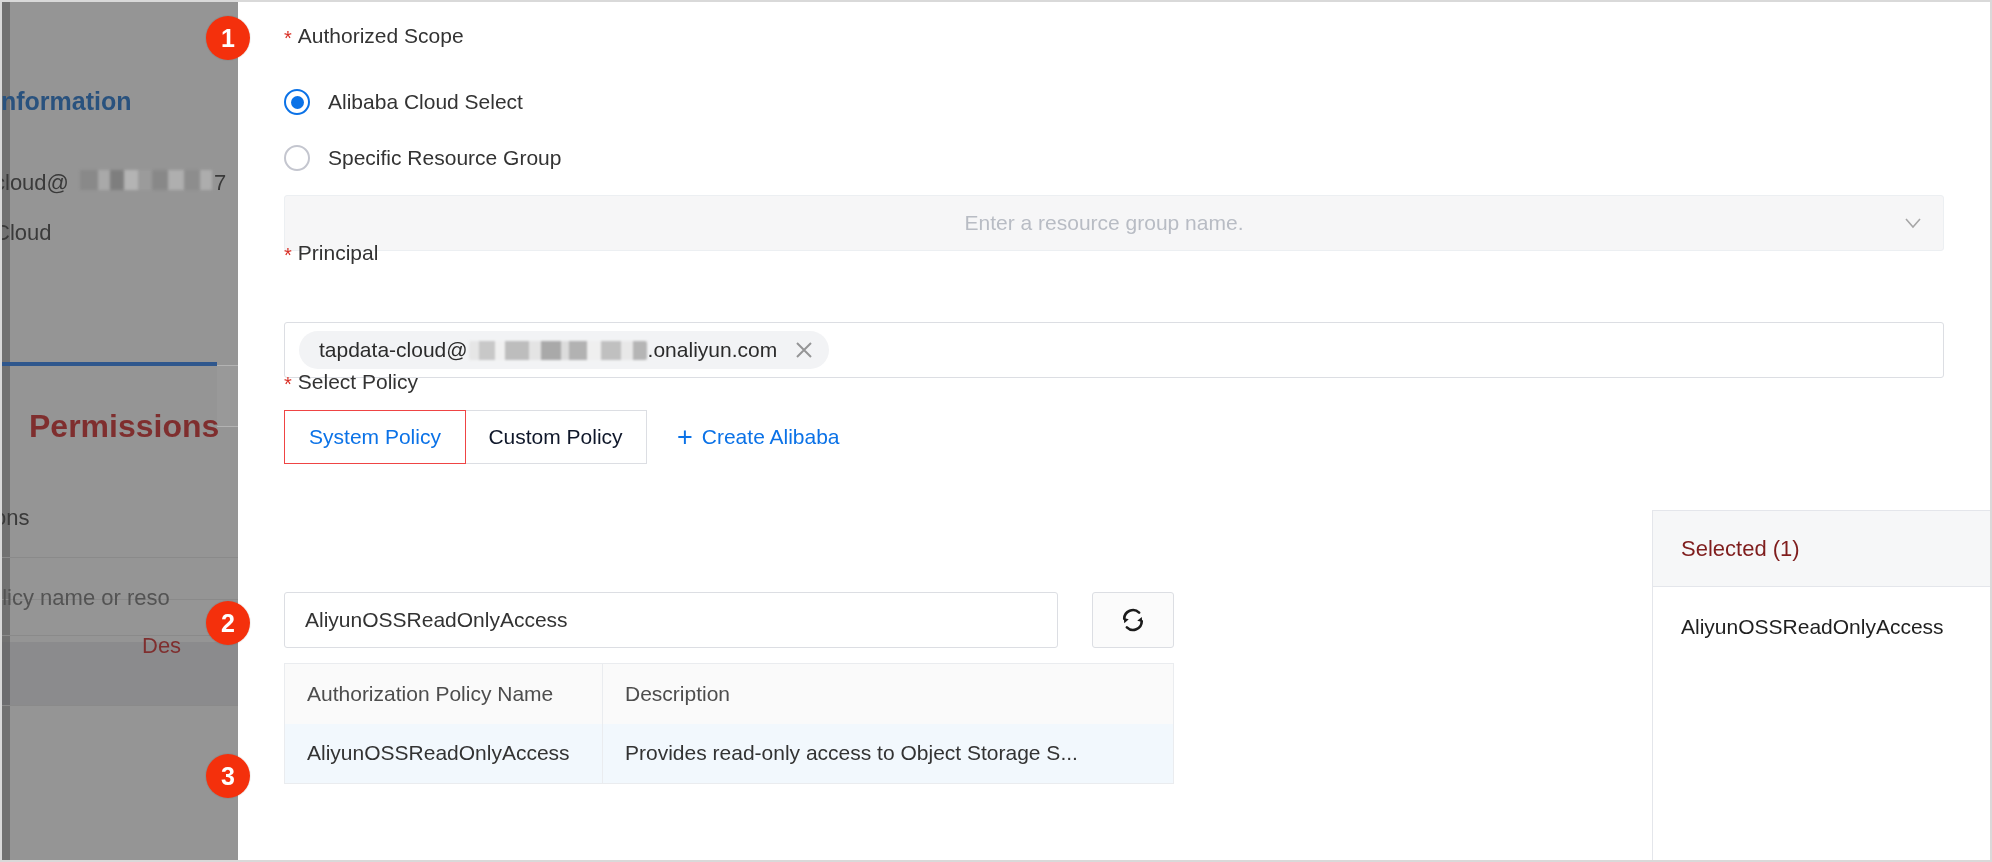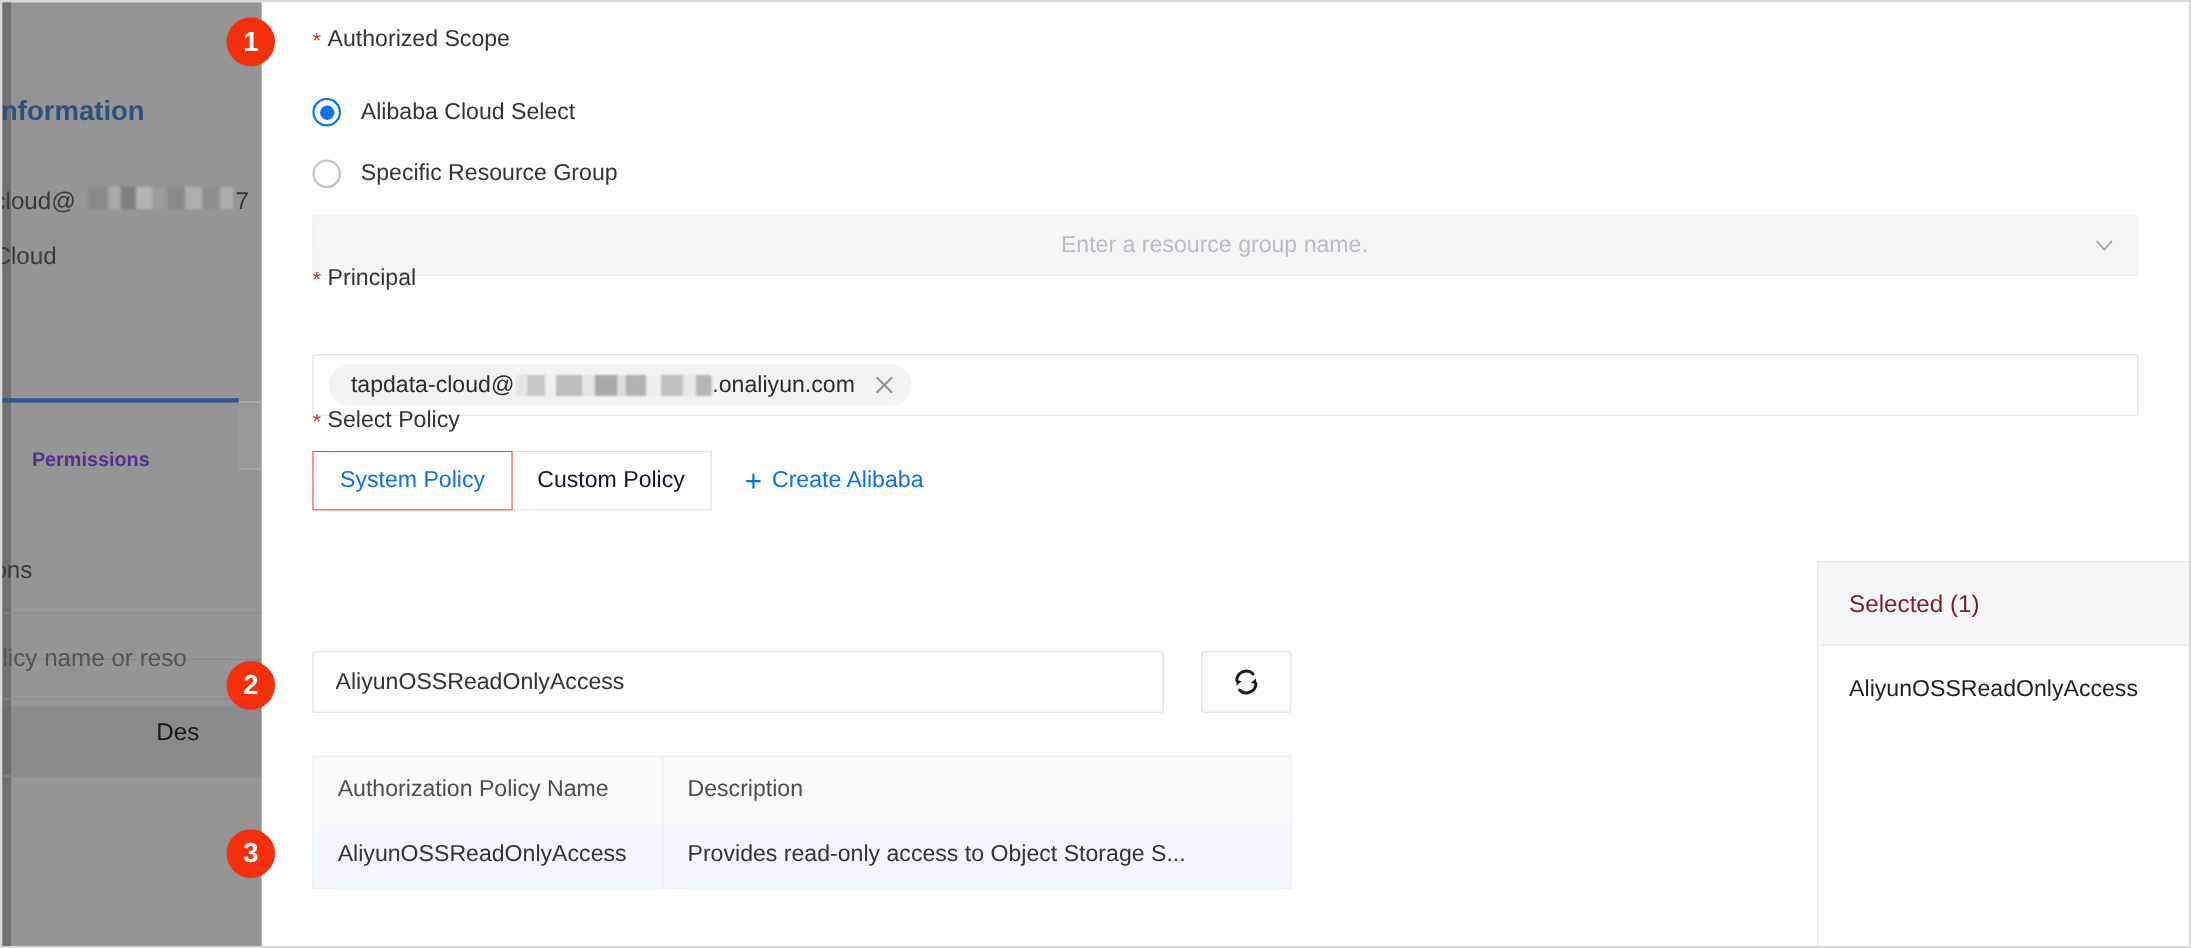--- a/index.html
+++ b/index.html
@@ -77,7 +77,7 @@
   .dim-permissions {
     position: absolute;
     left: 27px; top: 406px;
-    font-size: 18px; font-weight: 700; color: #4c1d95;
+    font-size: 32px; font-weight: 700; color: #7f1d1d;
   }
   .dim-ons {
     position: absolute;

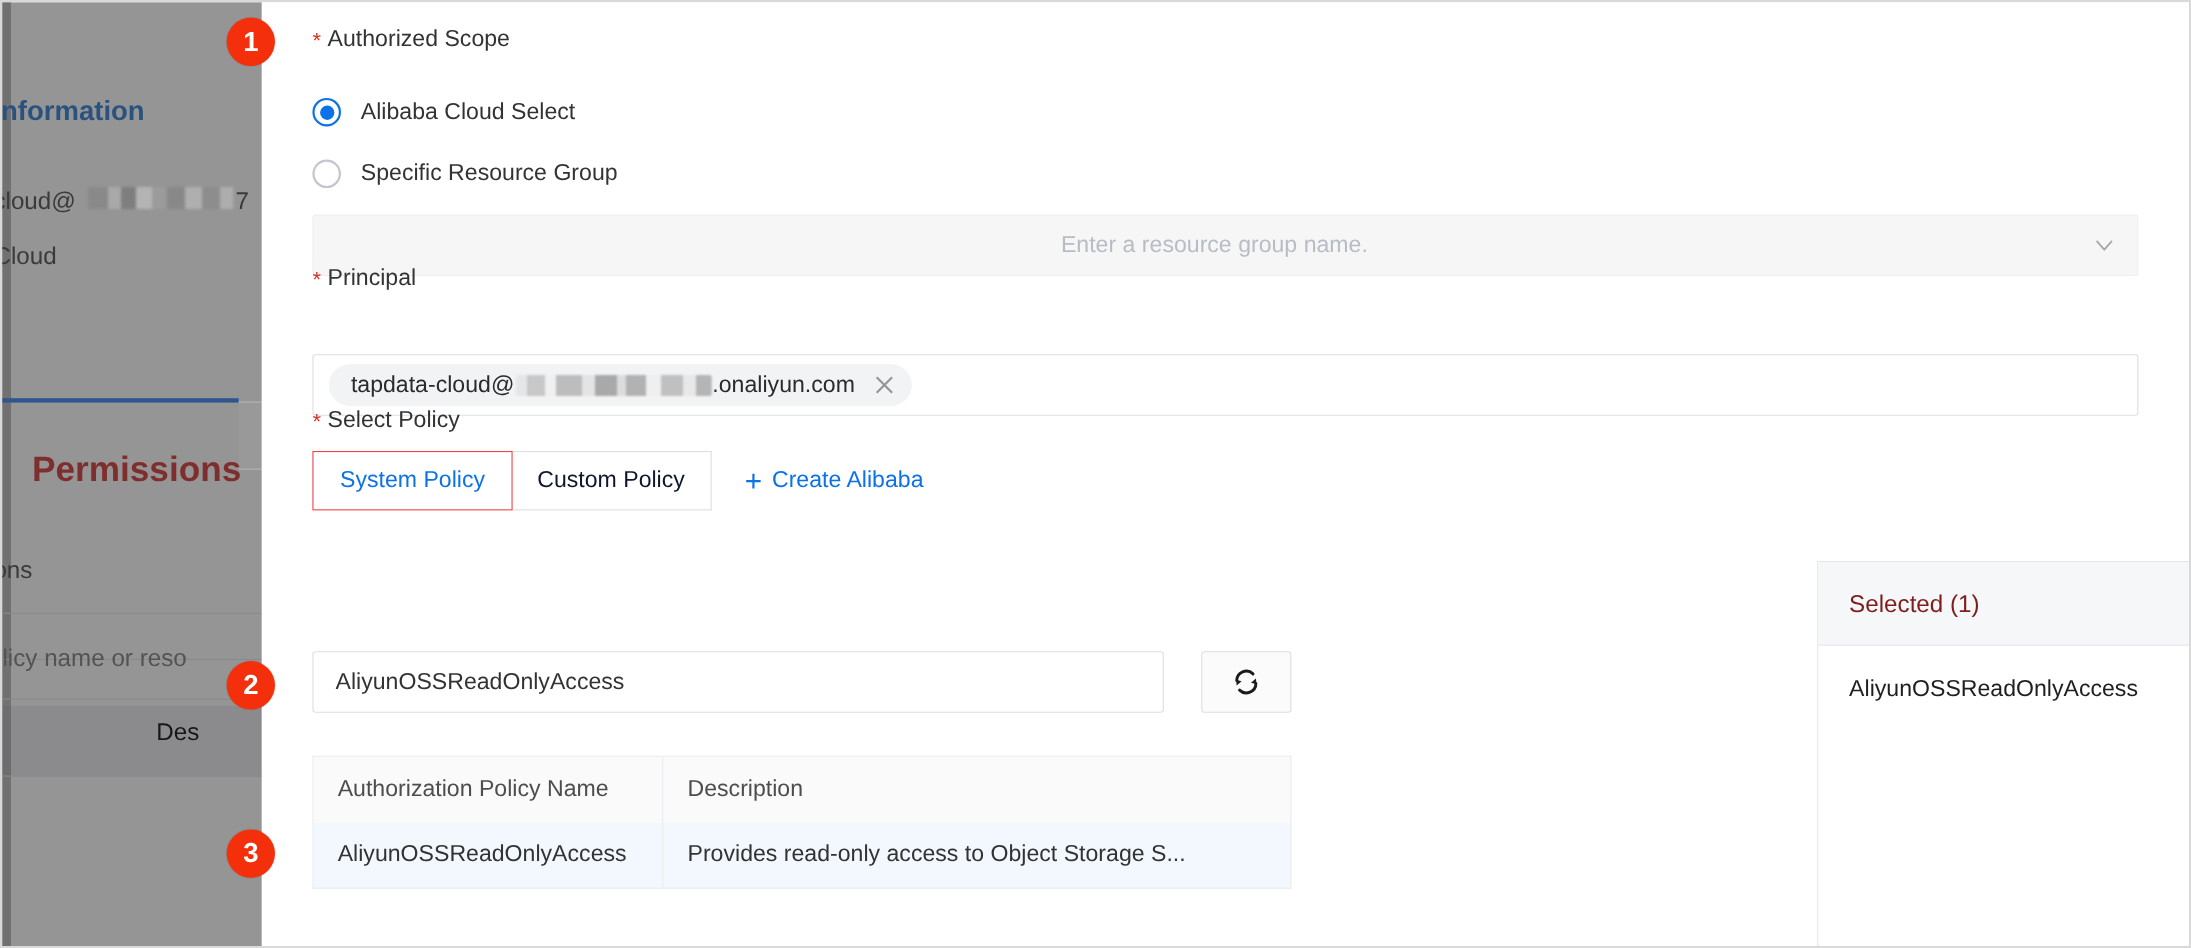--- a/index.html
+++ b/index.html
@@ -100,8 +100,8 @@
   }
   .dim-des {
     position: absolute;
-    left: 140px; top: 651px;
-    font-size: 22px; color: #000000;
+    left: 140px; top: 631px;
+    font-size: 22px; color: #7f1d1d;
   }
 
   

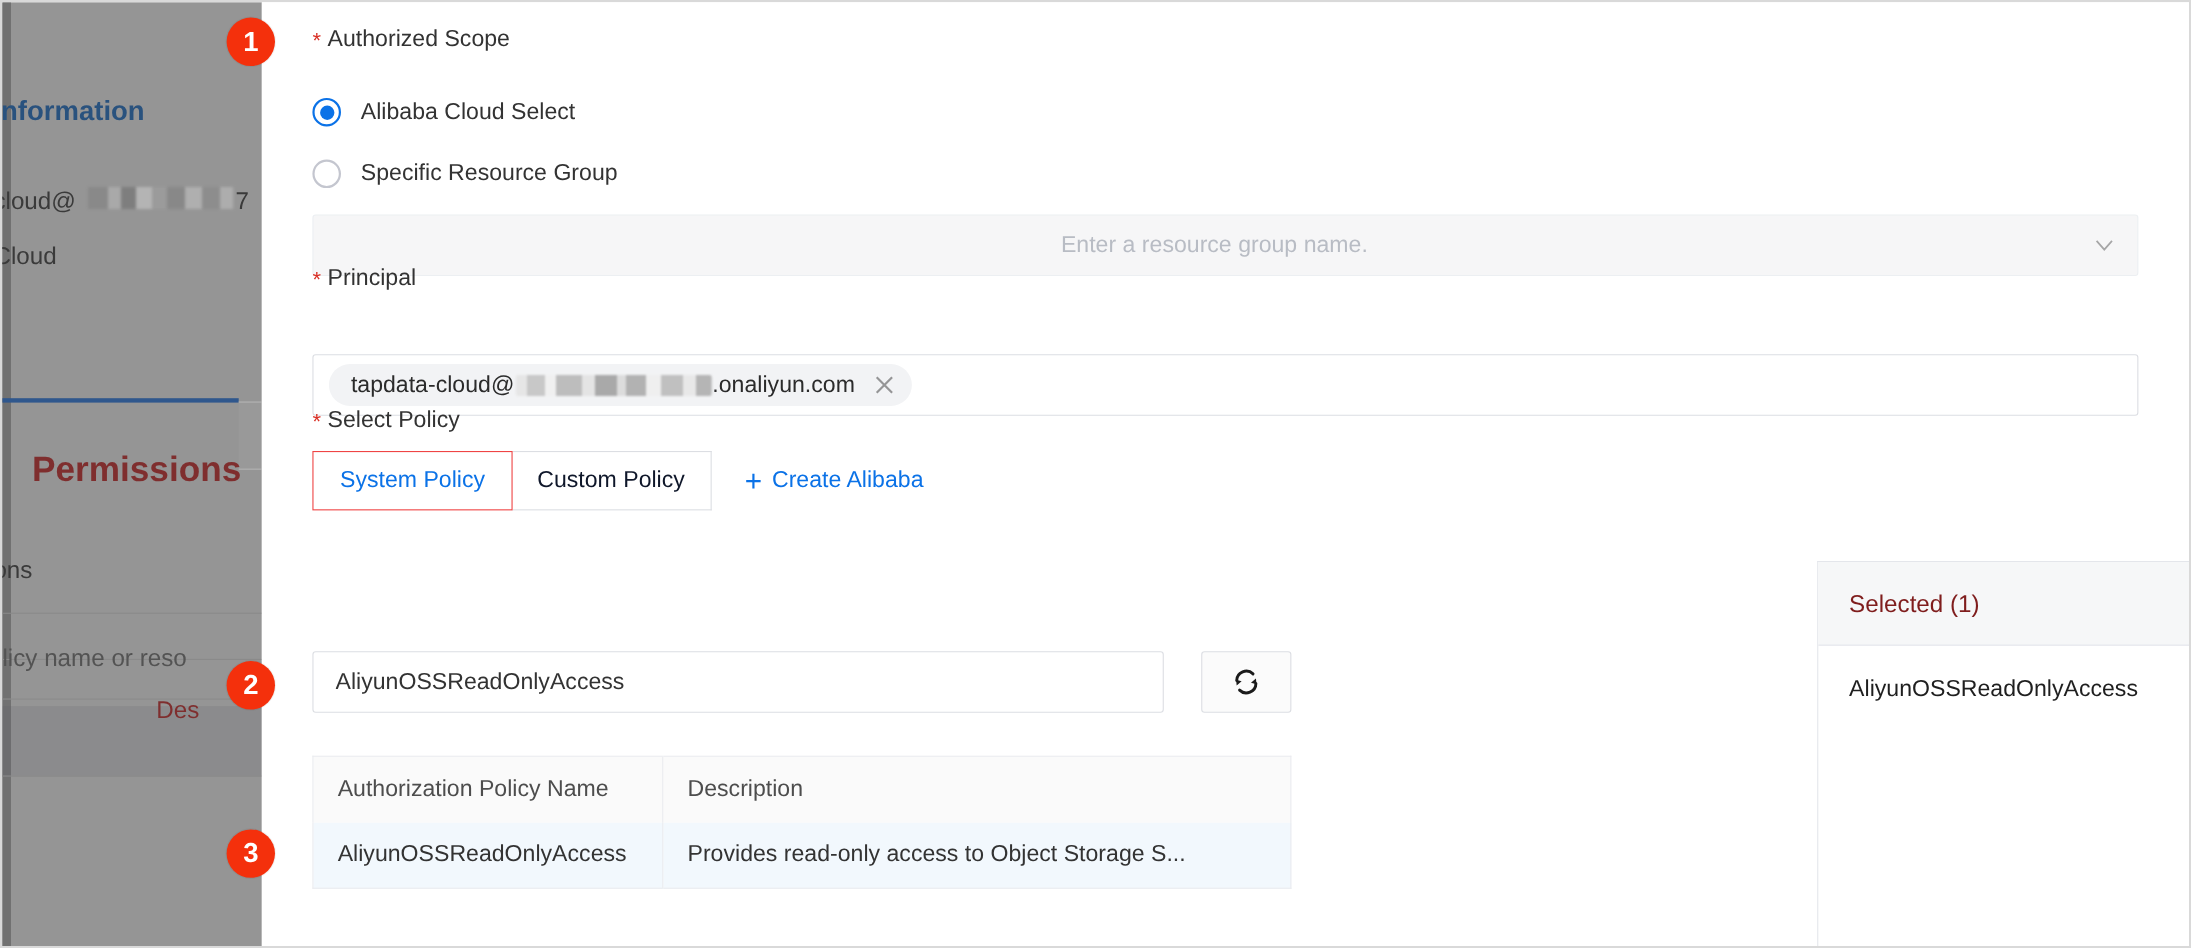--- a/index.html
+++ b/index.html
@@ -275,7 +275,6 @@
     width: 890px;
     border: 1px solid #eaecef;
     border-collapse: collapse;
-    margin-top: 24px;
   }
   .ptable th, .ptable td {
     text-align: left;

